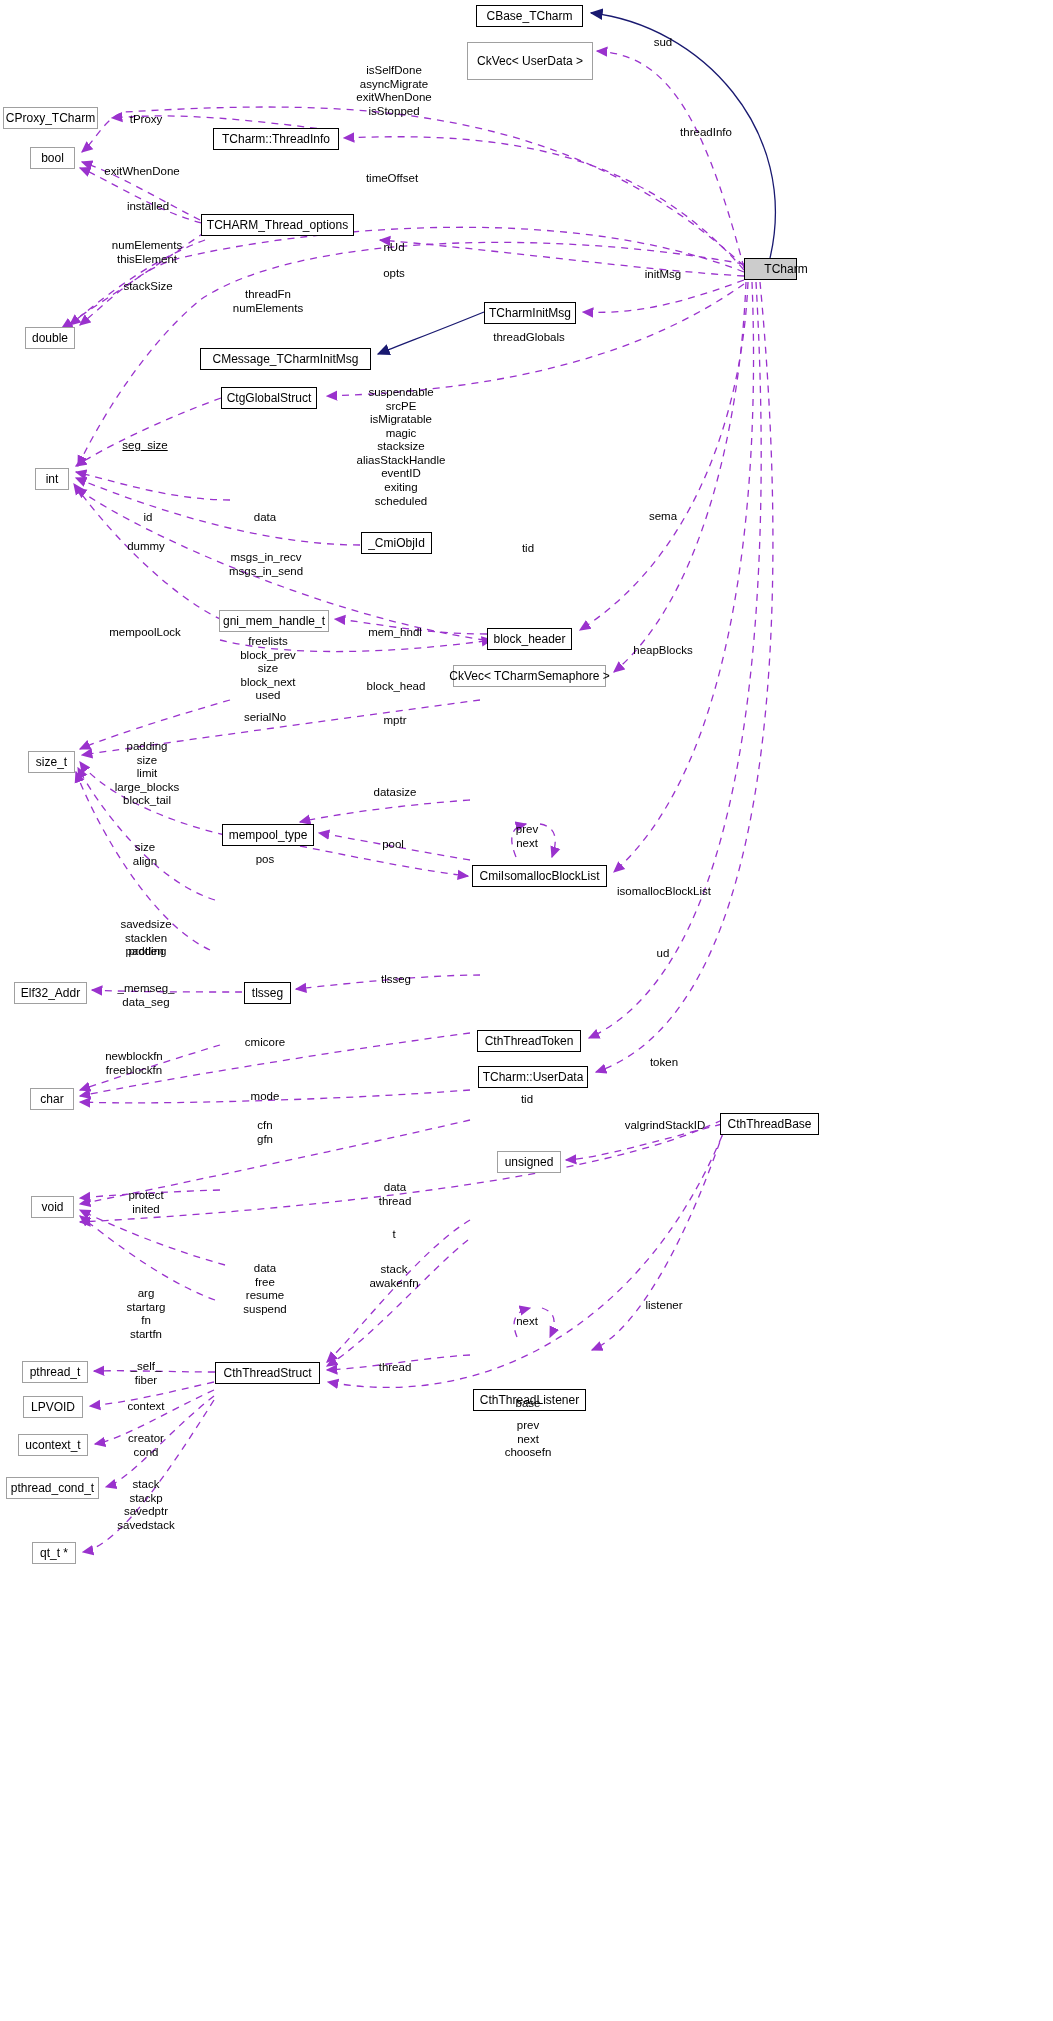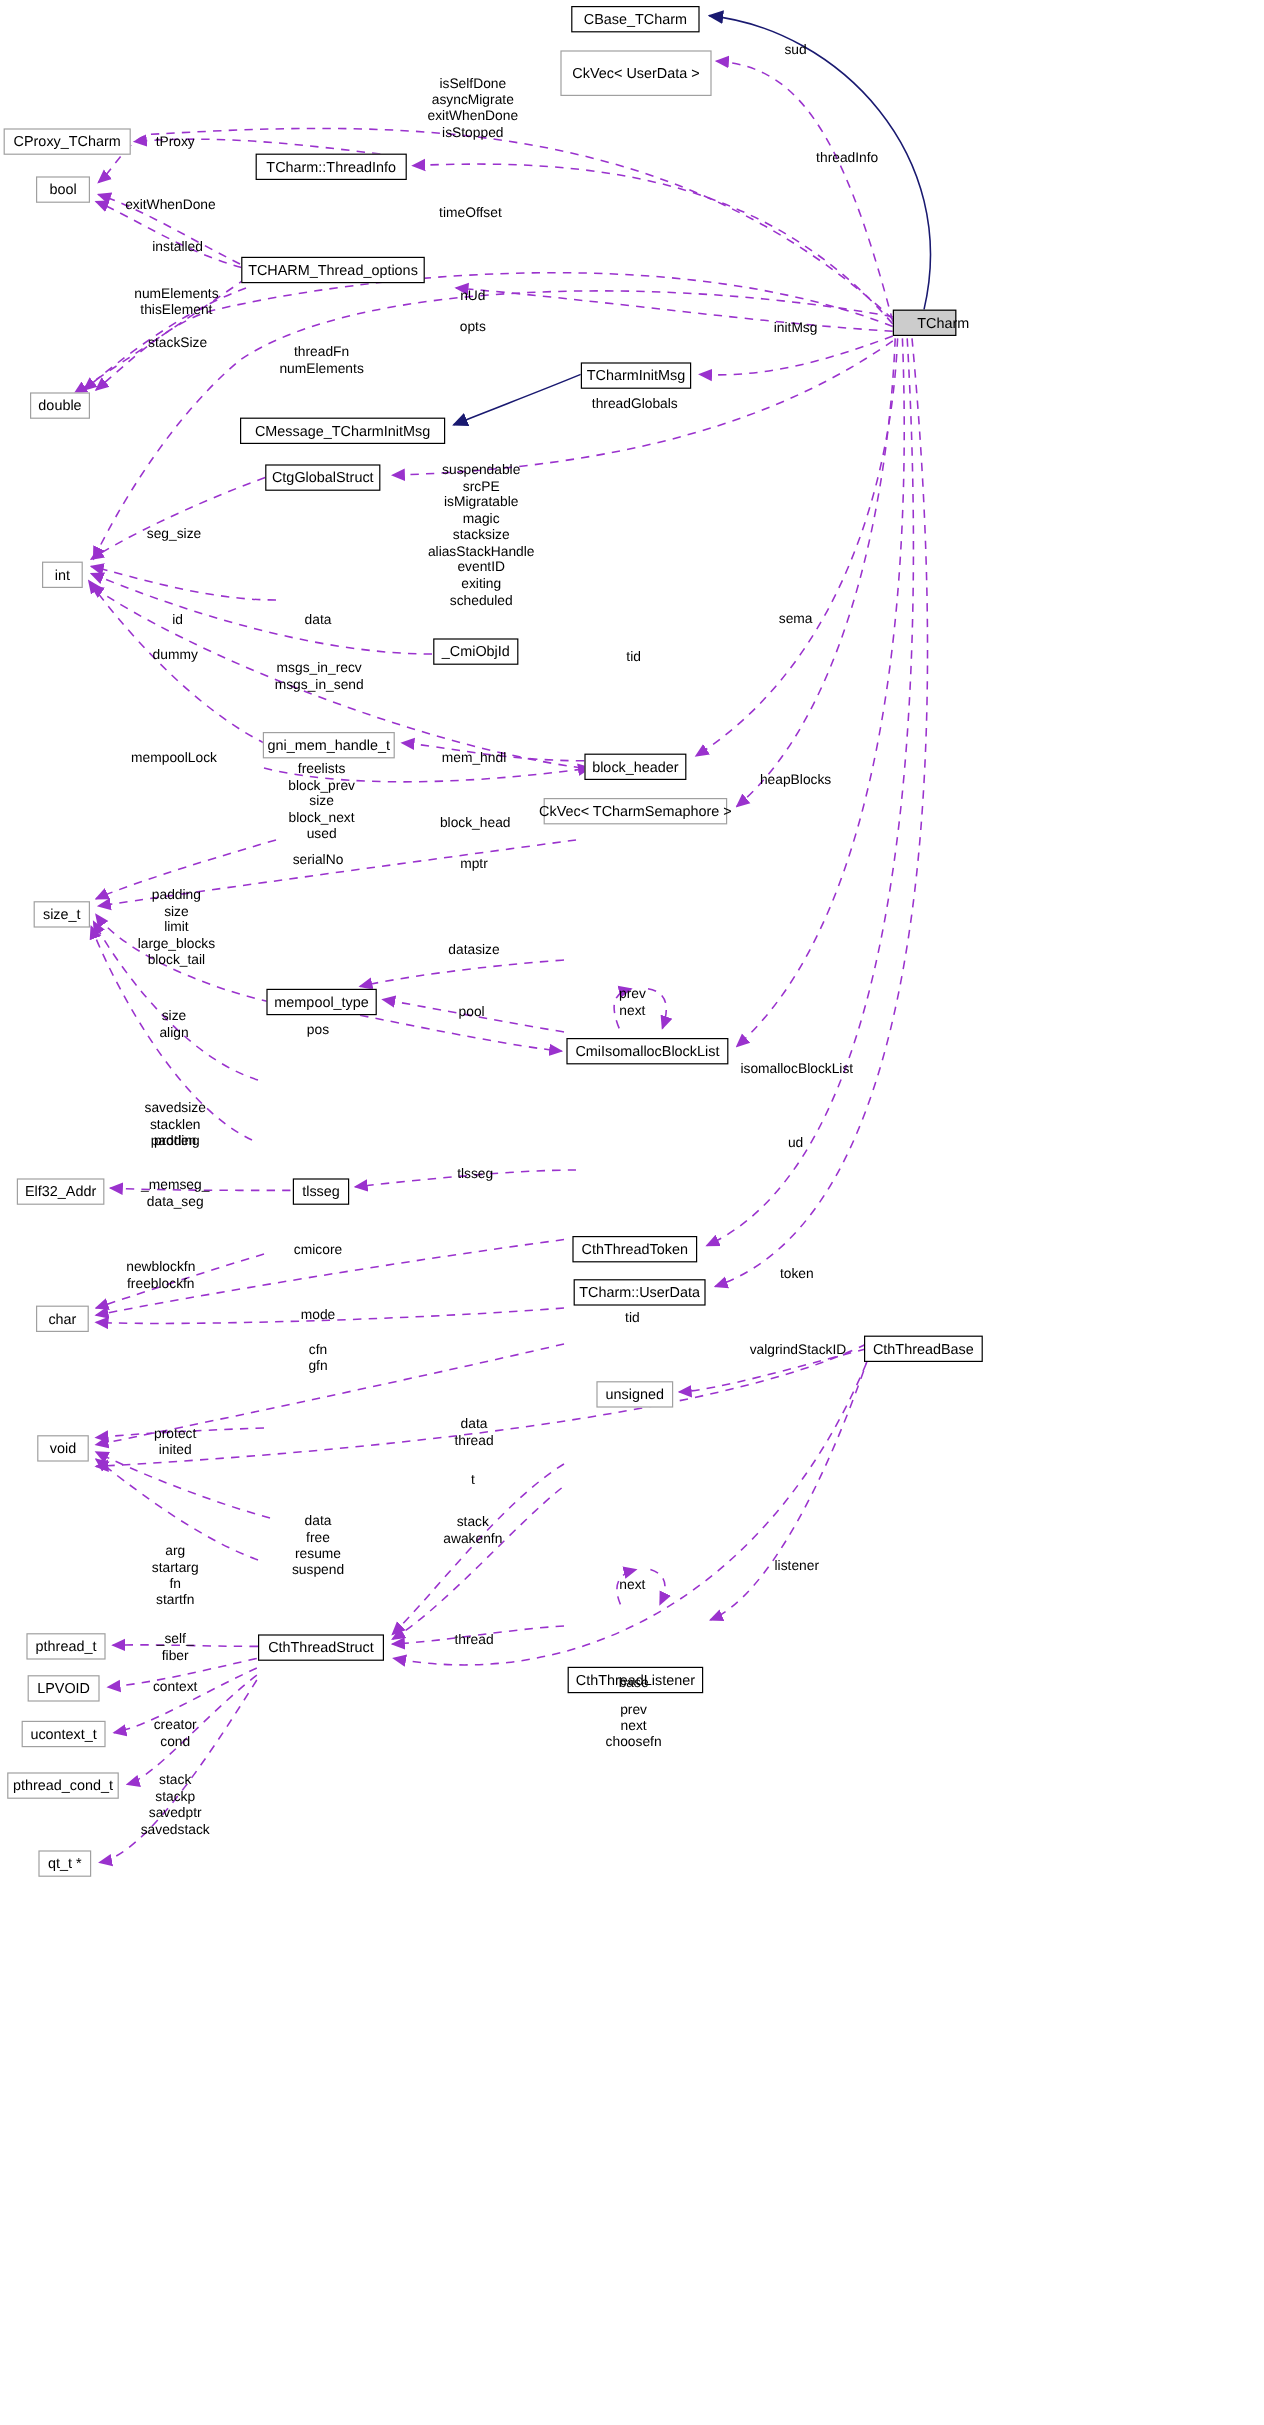--- a/index.html
+++ b/index.html
@@ -170,7 +170,7 @@
   <div id="nodes-layer">
       <div class="node strong" style="left: 476px; top: 5px; width: 107px; height: 22px;">CBase_TCharm</div>
       <div class="node" style="left: 467px; top: 42px; width: 126px; height: 38px;">CkVec&lt; UserData &gt;</div>
-      <div class="node" style="left: 3px; top: 107px; width: 106px; height: 22px;">CProxy_TCharm</div>
+      <div class="node" style="left: 3px; top: 107px; width: 95px; height: 22px;">CProxy_TCharm</div>
       <div class="node strong" style="left: 213px; top: 128px; width: 126px; height: 22px;">TCharm::ThreadInfo</div>
       <div class="node" style="left: 30px; top: 147px; width: 45px; height: 22px; text-align: right;">bool</div>
       <div class="node strong" style="left: 201px; top: 214px; width: 153px; height: 22px;">TCHARM_Thread_options</div>

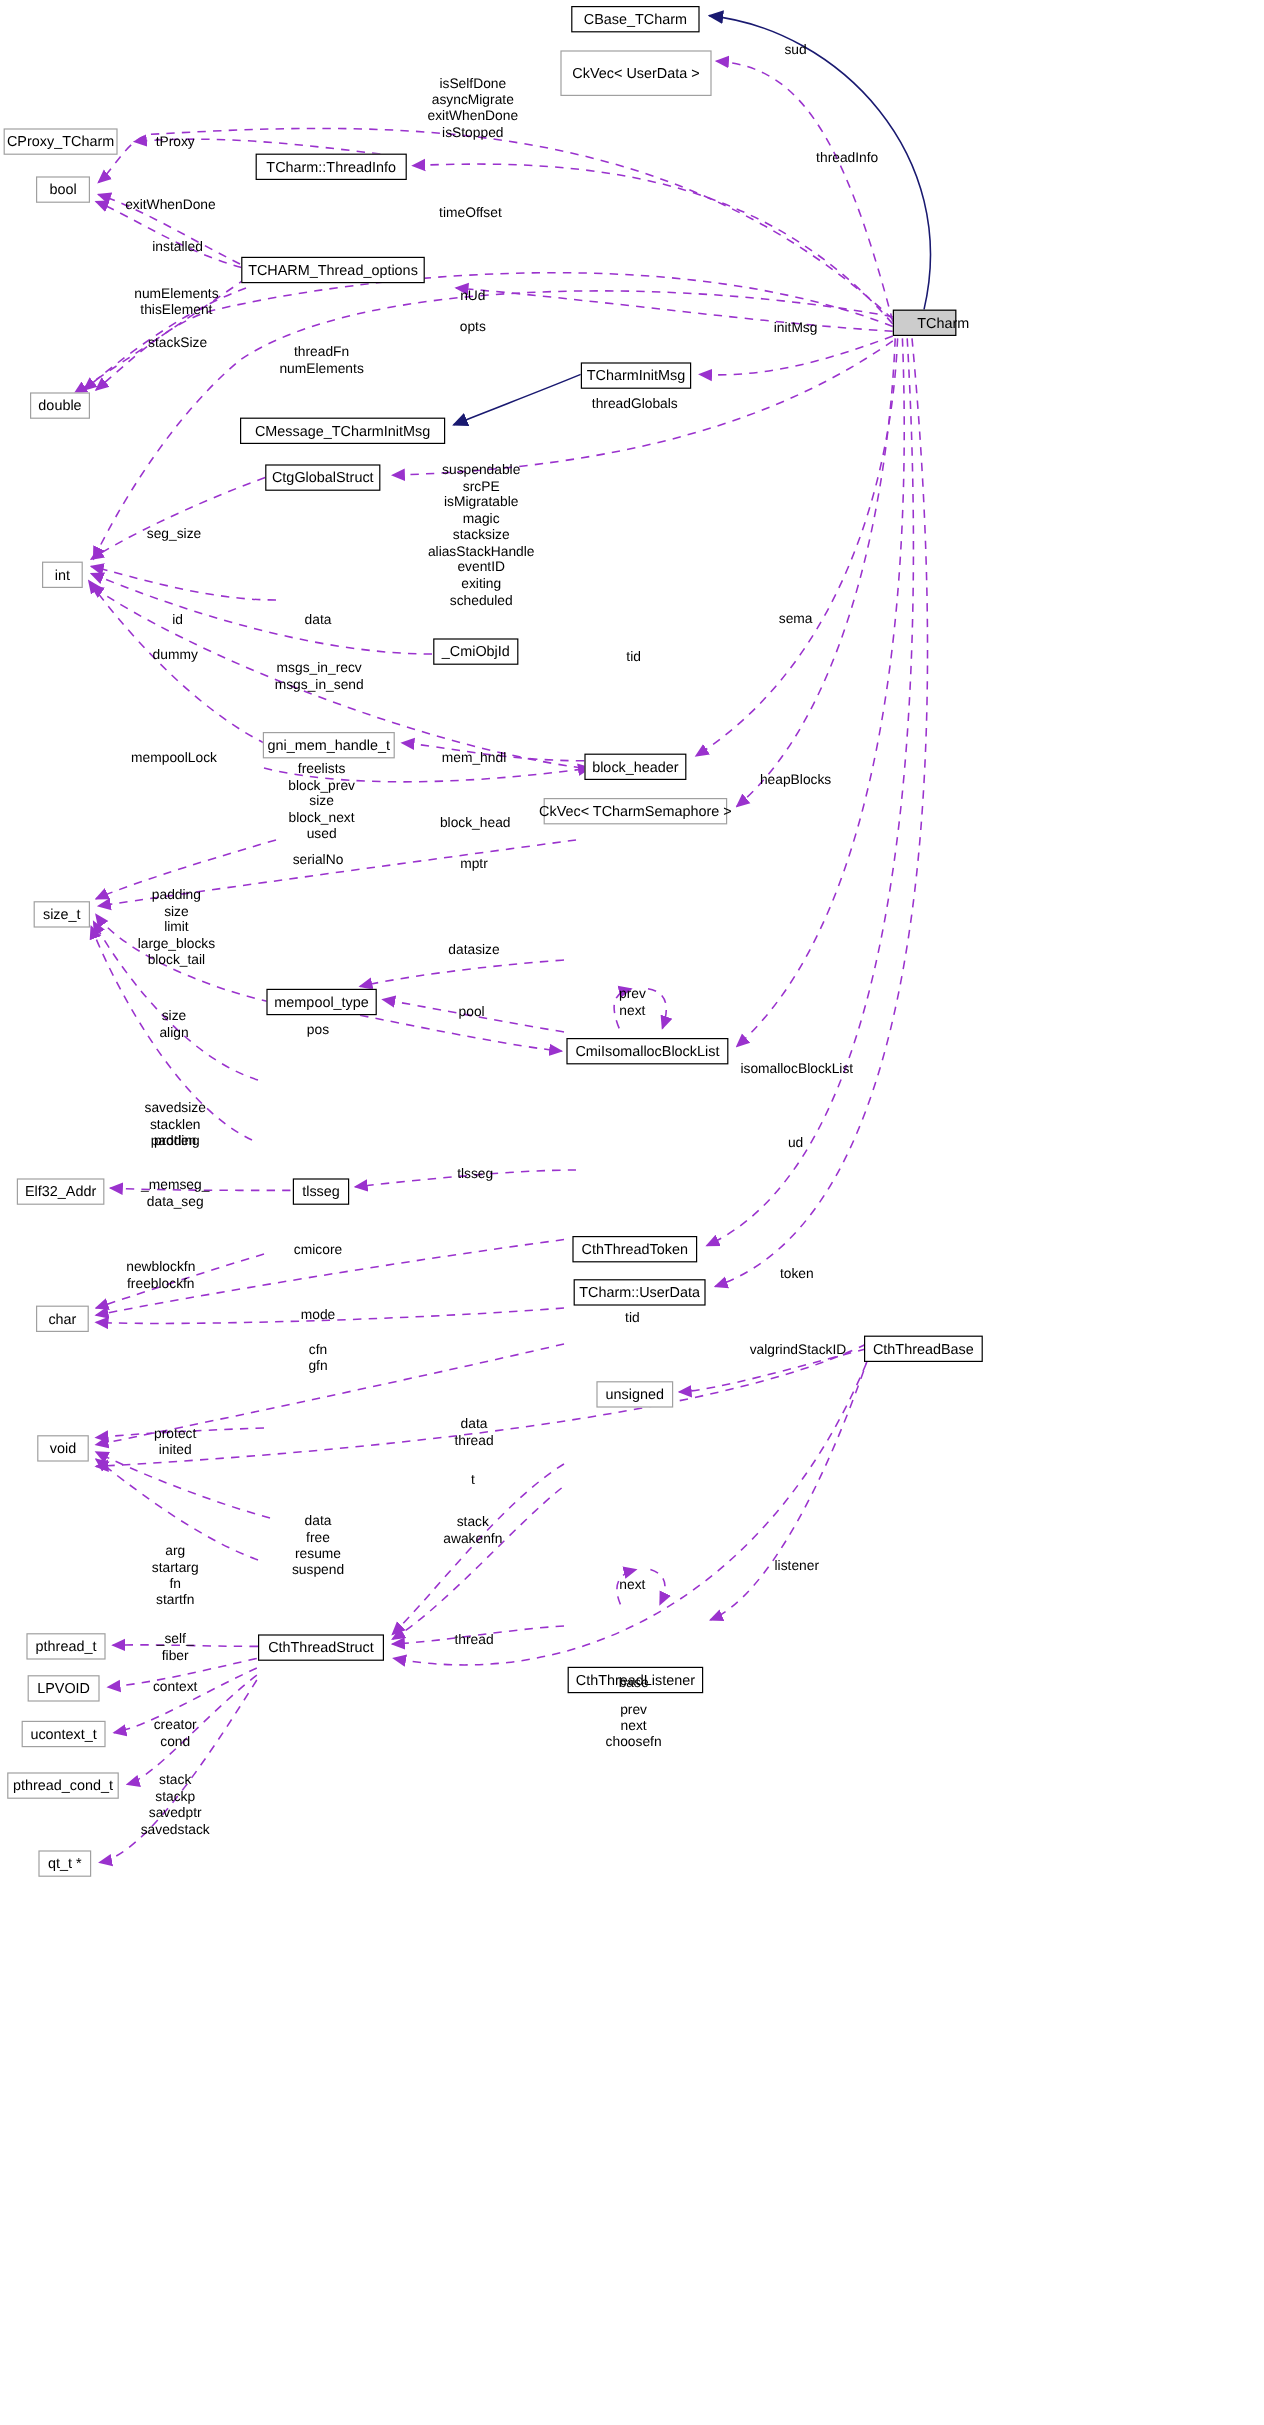--- a/index.html
+++ b/index.html
@@ -232,7 +232,7 @@
 eventID
 exiting
 scheduled</div>
-      <div class="elabel" style="left: 145px; top: 439px;">seg_size</div>
+      <div class="elabel" style="left: 145px; top: 439px; text-decoration: underline;">seg_size</div>
       <div class="elabel" style="left: 148px; top: 511px;">id</div>
       <div class="elabel" style="left: 265px; top: 511px;">data</div>
       <div class="elabel" style="left: 663px; top: 510px;">sema</div>

